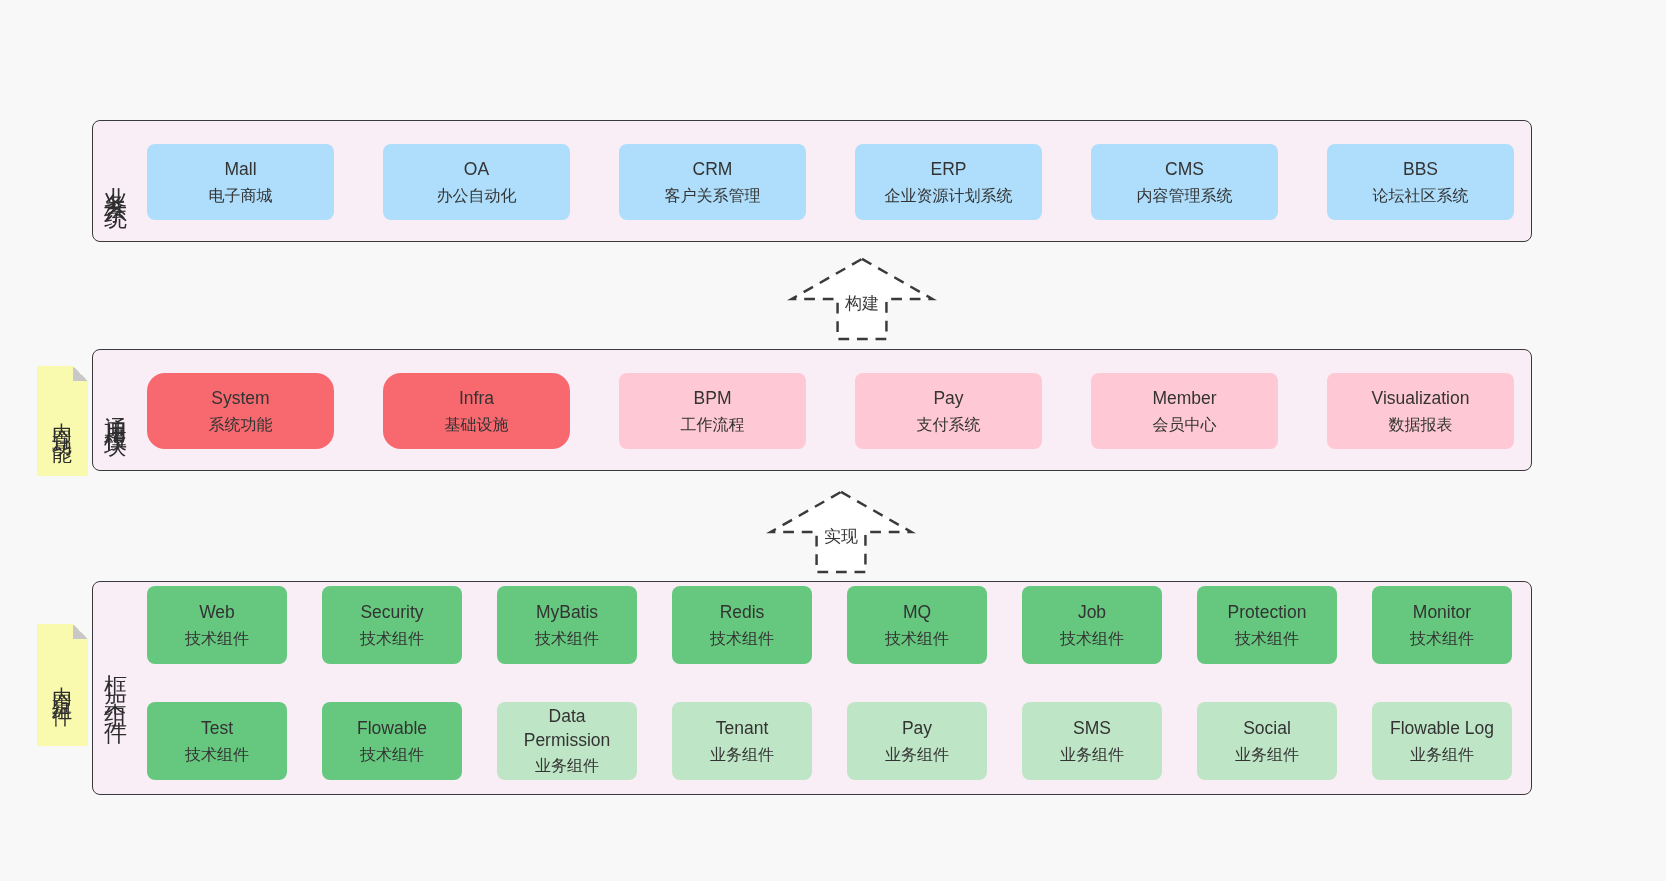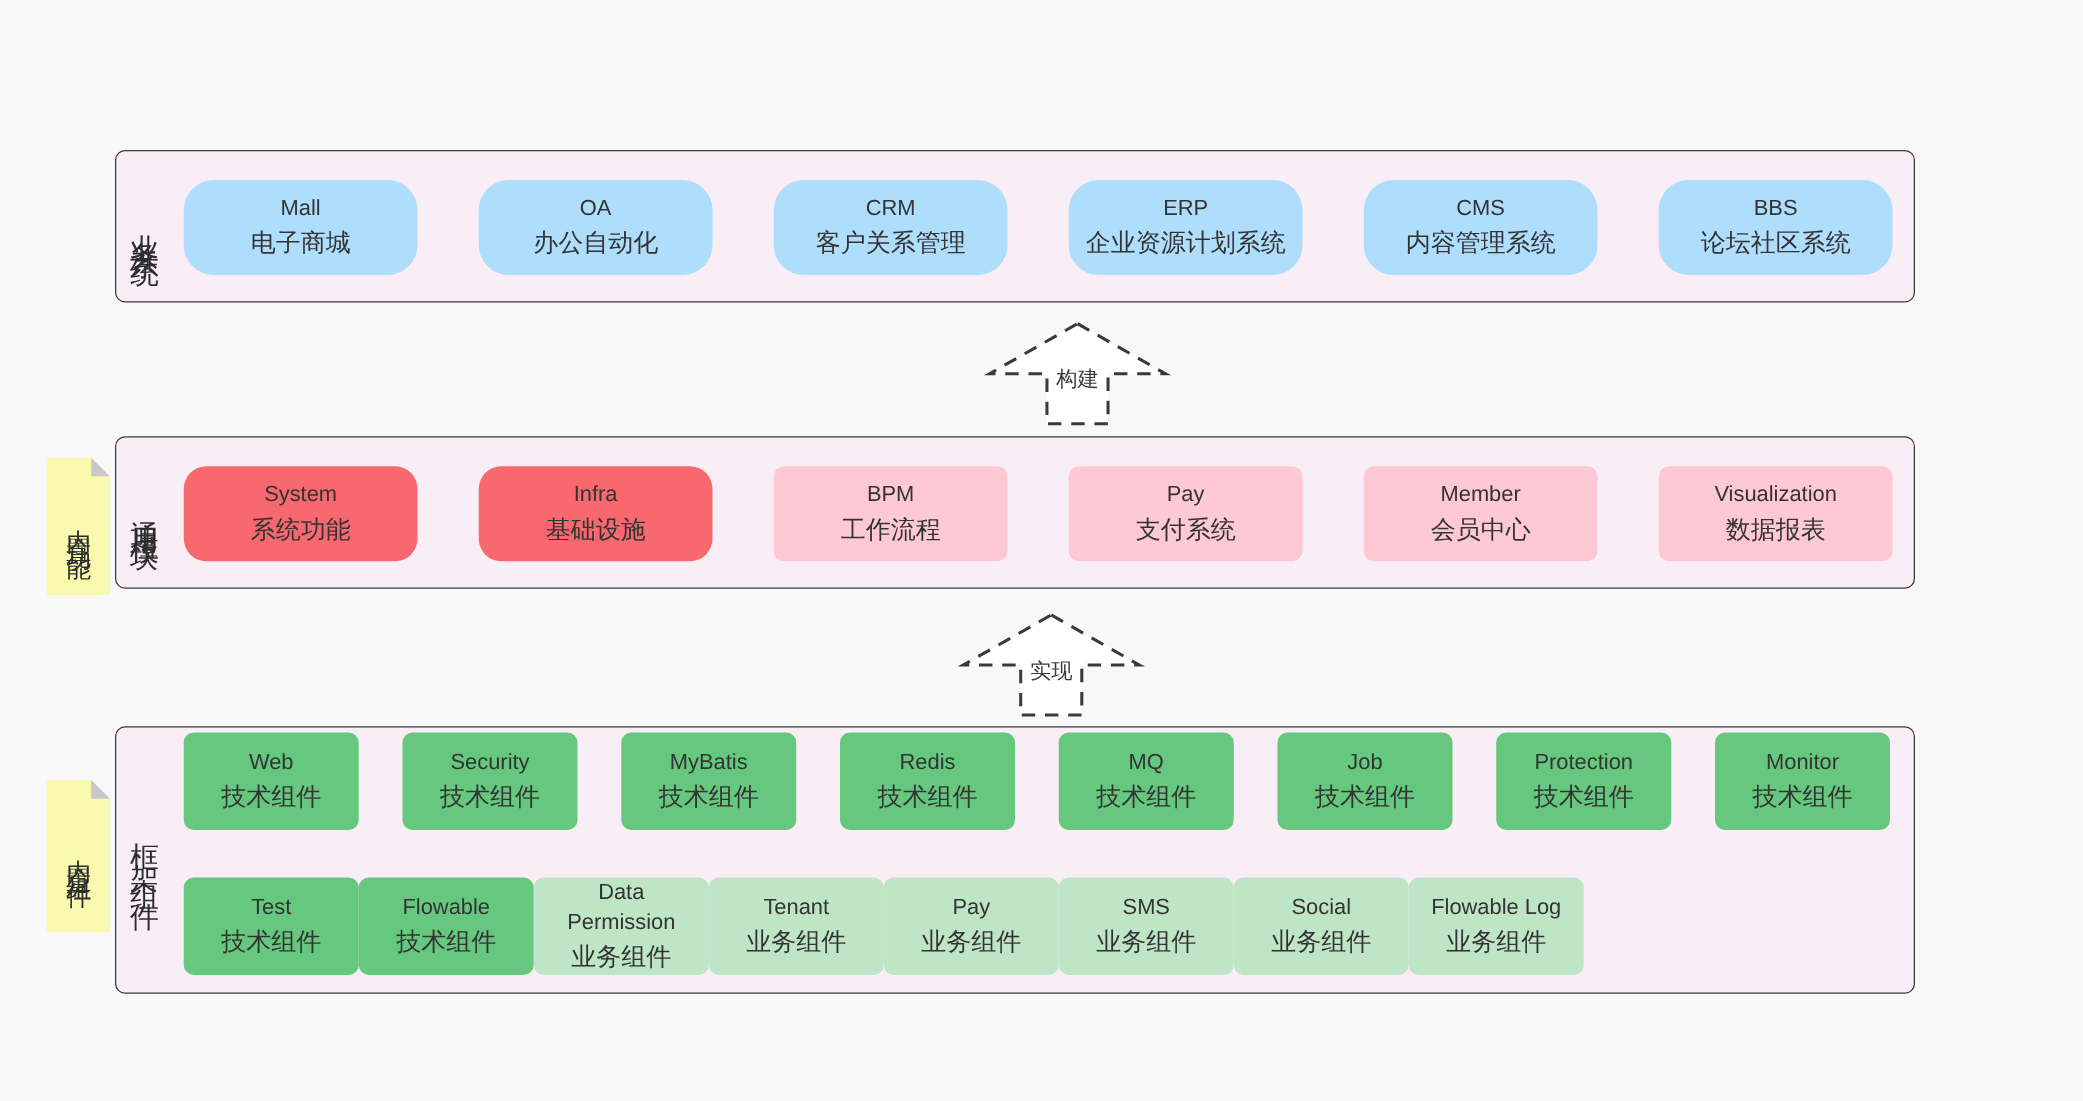--- a/index.html
+++ b/index.html
@@ -49,7 +49,7 @@
   .box-sm{width:140px;height:78px;padding:2px 8px;}
   .box .en{font-size:17.5px;line-height:1.35;}
   .box .cn{font-size:20px;line-height:1.35;margin-top:3px;}
-  .c-blue{background:var(--blue,#aedefb);border-radius:24px;}
+  .c-blue{background:var(--blue,#aedefb);}
   .c-red{background:var(--red,#f7696f);border-radius:18px;}
   .c-pink{background:var(--pink,#fec9d4);}
   .c-green-dark{background:var(--green-dark,#66c87f);}

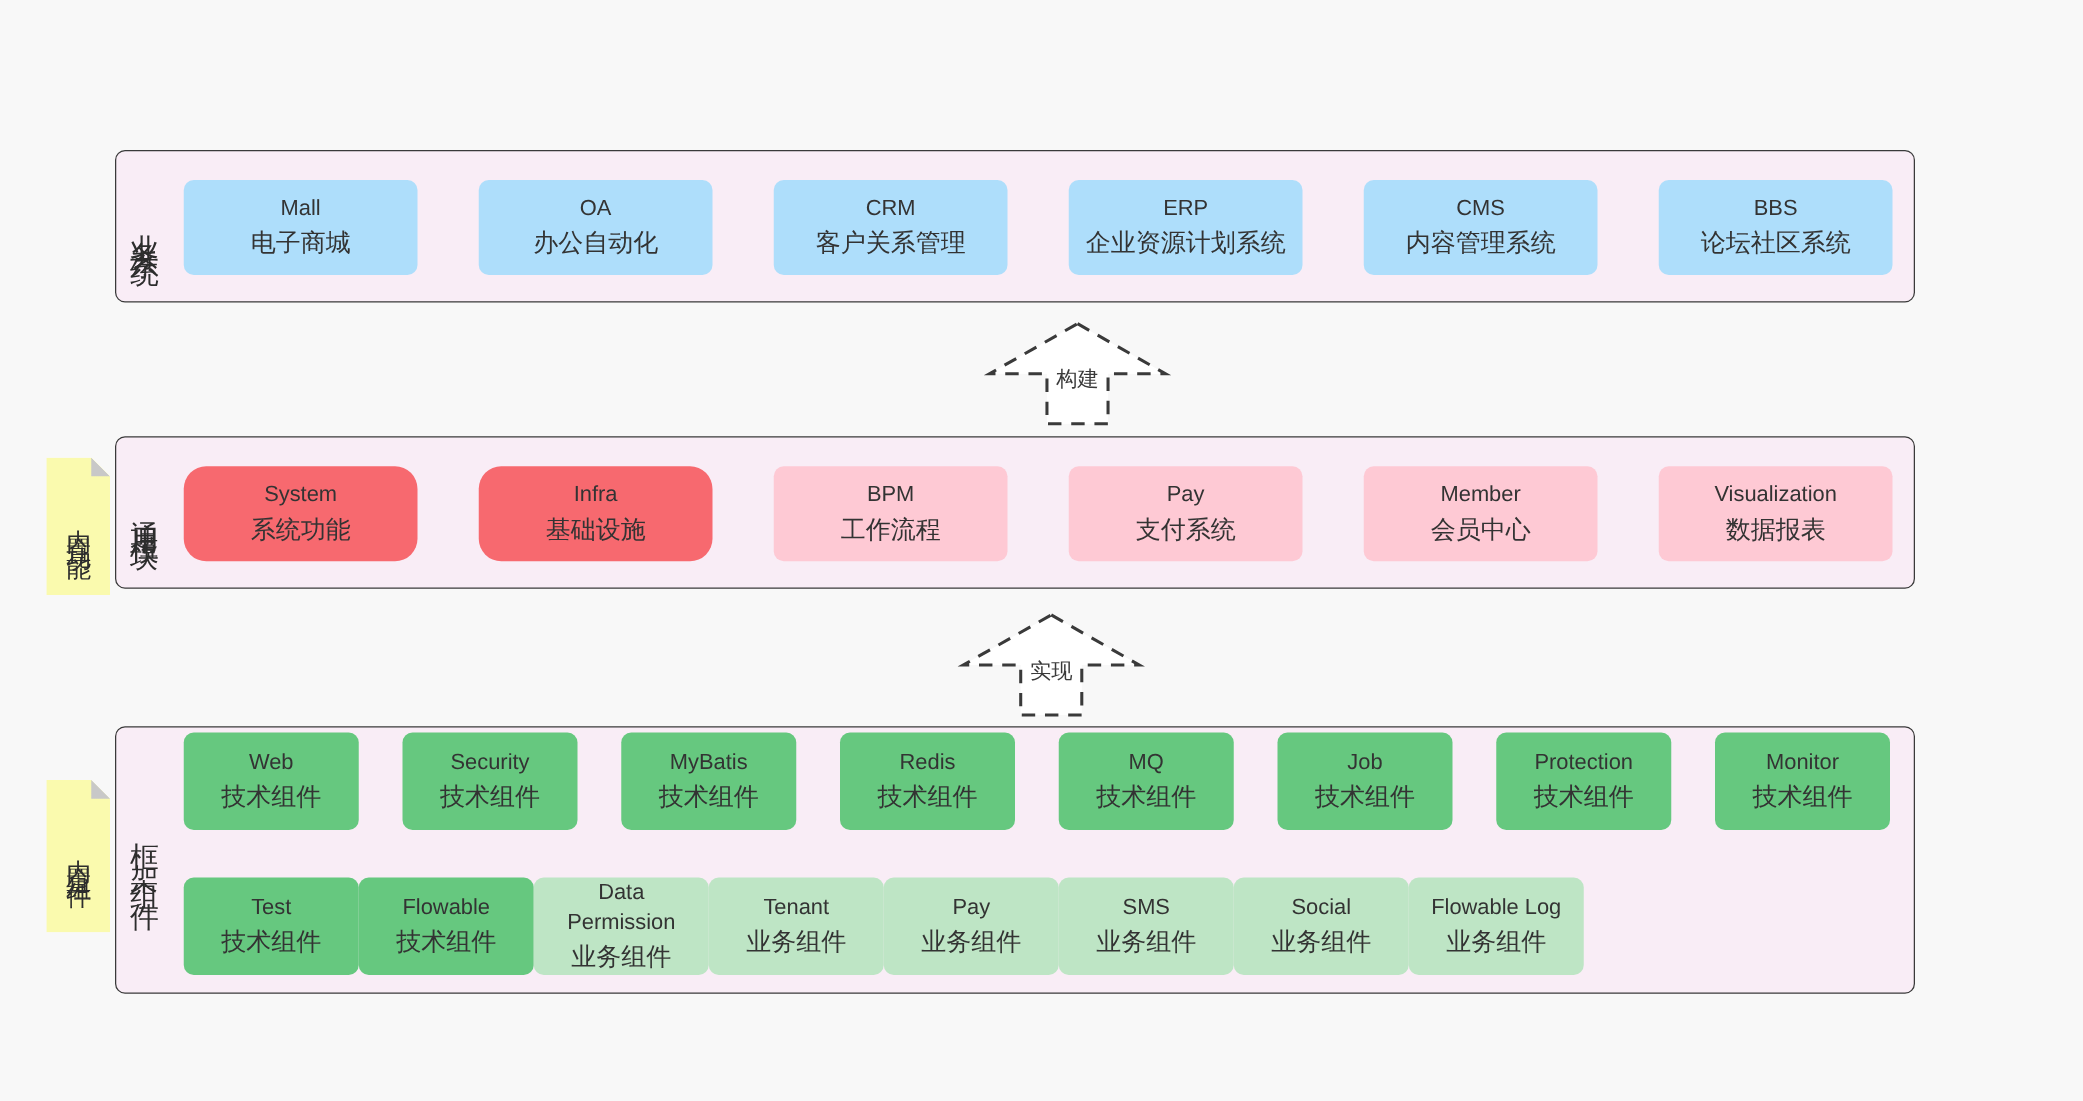--- a/index.html
+++ b/index.html
@@ -48,7 +48,7 @@
   .box-lg{width:187px;height:76px;}
   .box-sm{width:140px;height:78px;padding:2px 8px;}
   .box .en{font-size:17.5px;line-height:1.35;}
-  .box .cn{font-size:20px;line-height:1.35;margin-top:3px;}
+  .box .cn{font-size:16px;line-height:1.35;margin-top:3px;}
   .c-blue{background:var(--blue,#aedefb);}
   .c-red{background:var(--red,#f7696f);border-radius:18px;}
   .c-pink{background:var(--pink,#fec9d4);}

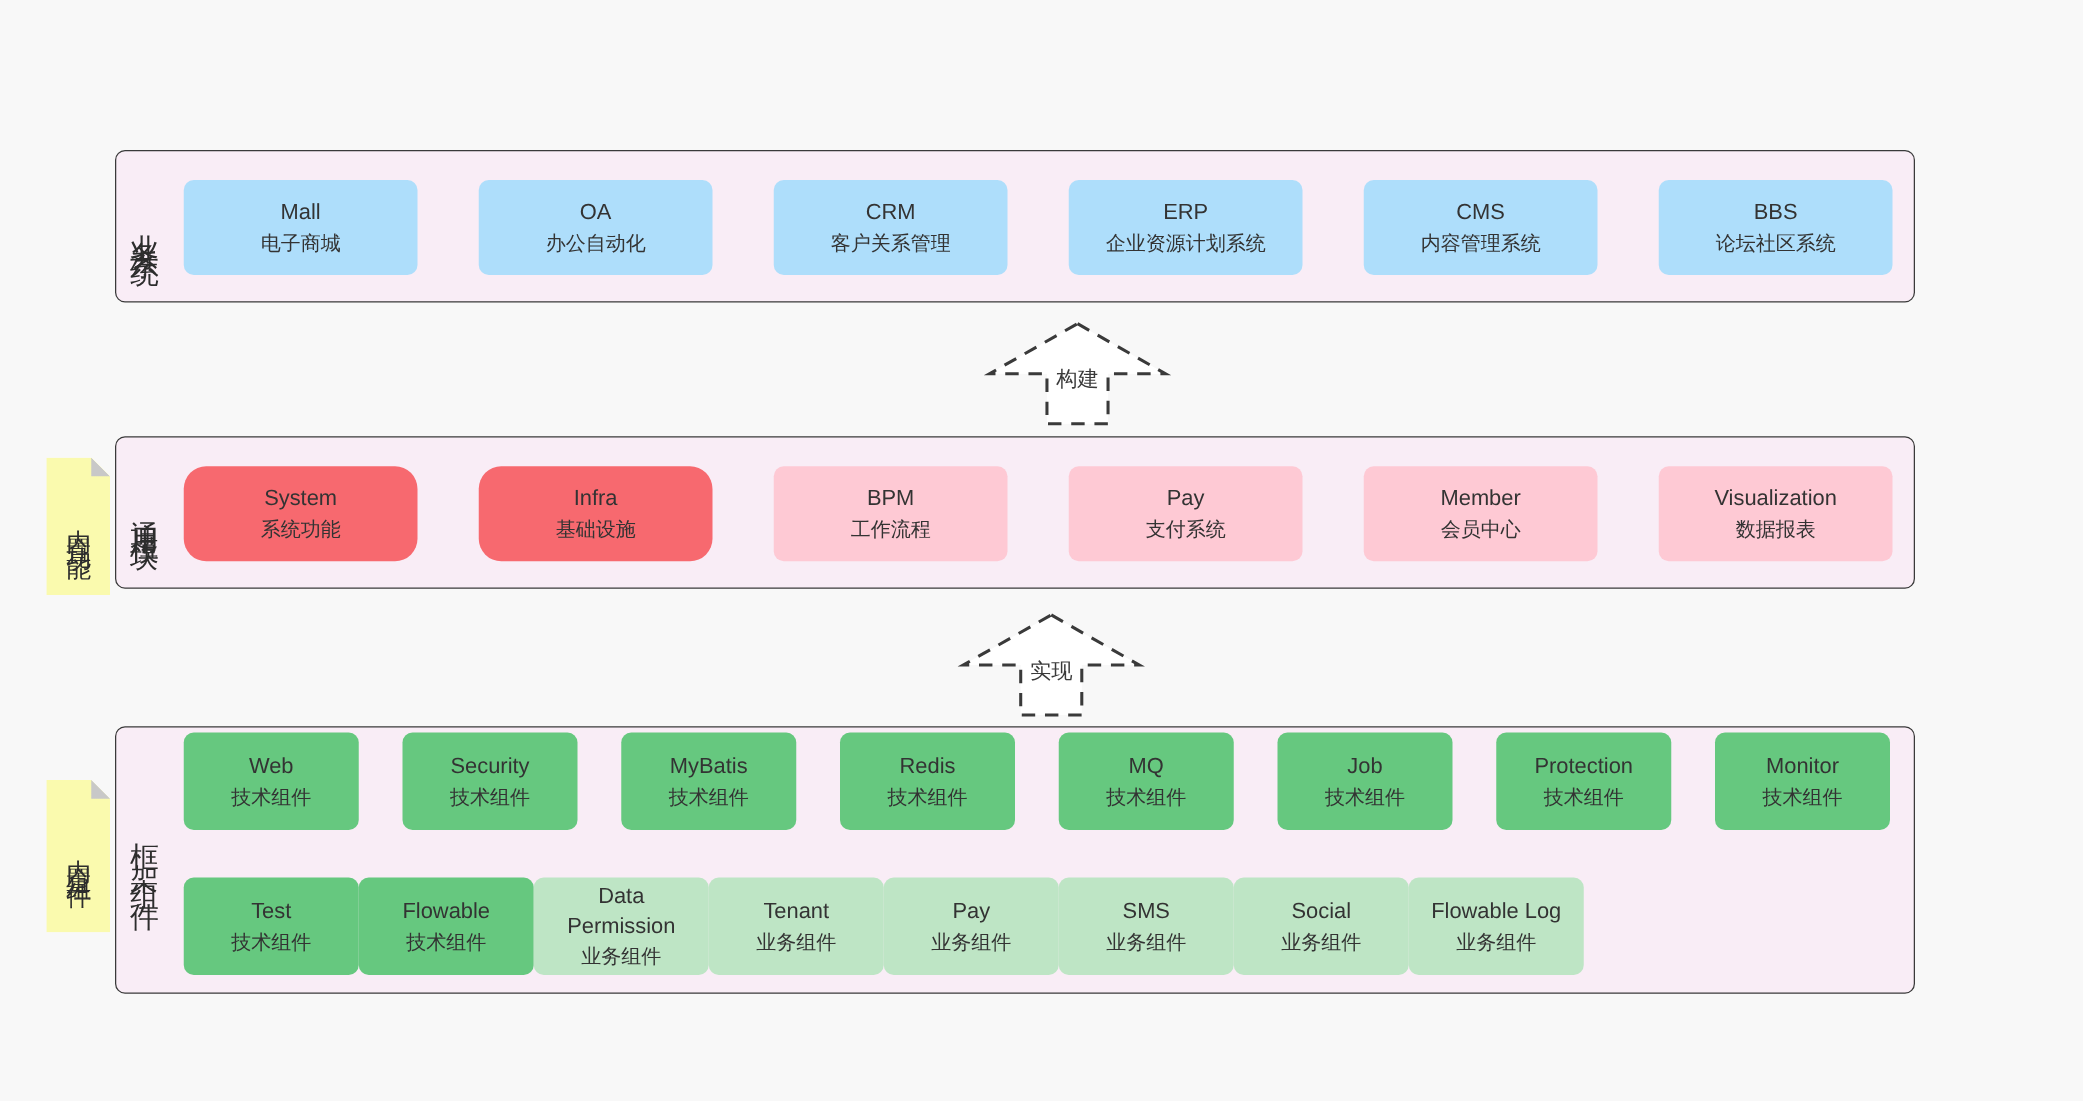--- a/index.html
+++ b/index.html
@@ -36,7 +36,7 @@
   .boxes-row{position:absolute;left:54px;display:flex;}
   .row-main{top:23px;gap:49px;}
   .row-f1{top:4px;gap:35px;}
-  .row-f2{top:120px;}
+  .row-f2{top:120px;gap:35px;}
   .box{
     border-radius:8px;
     display:flex;flex-direction:column;

